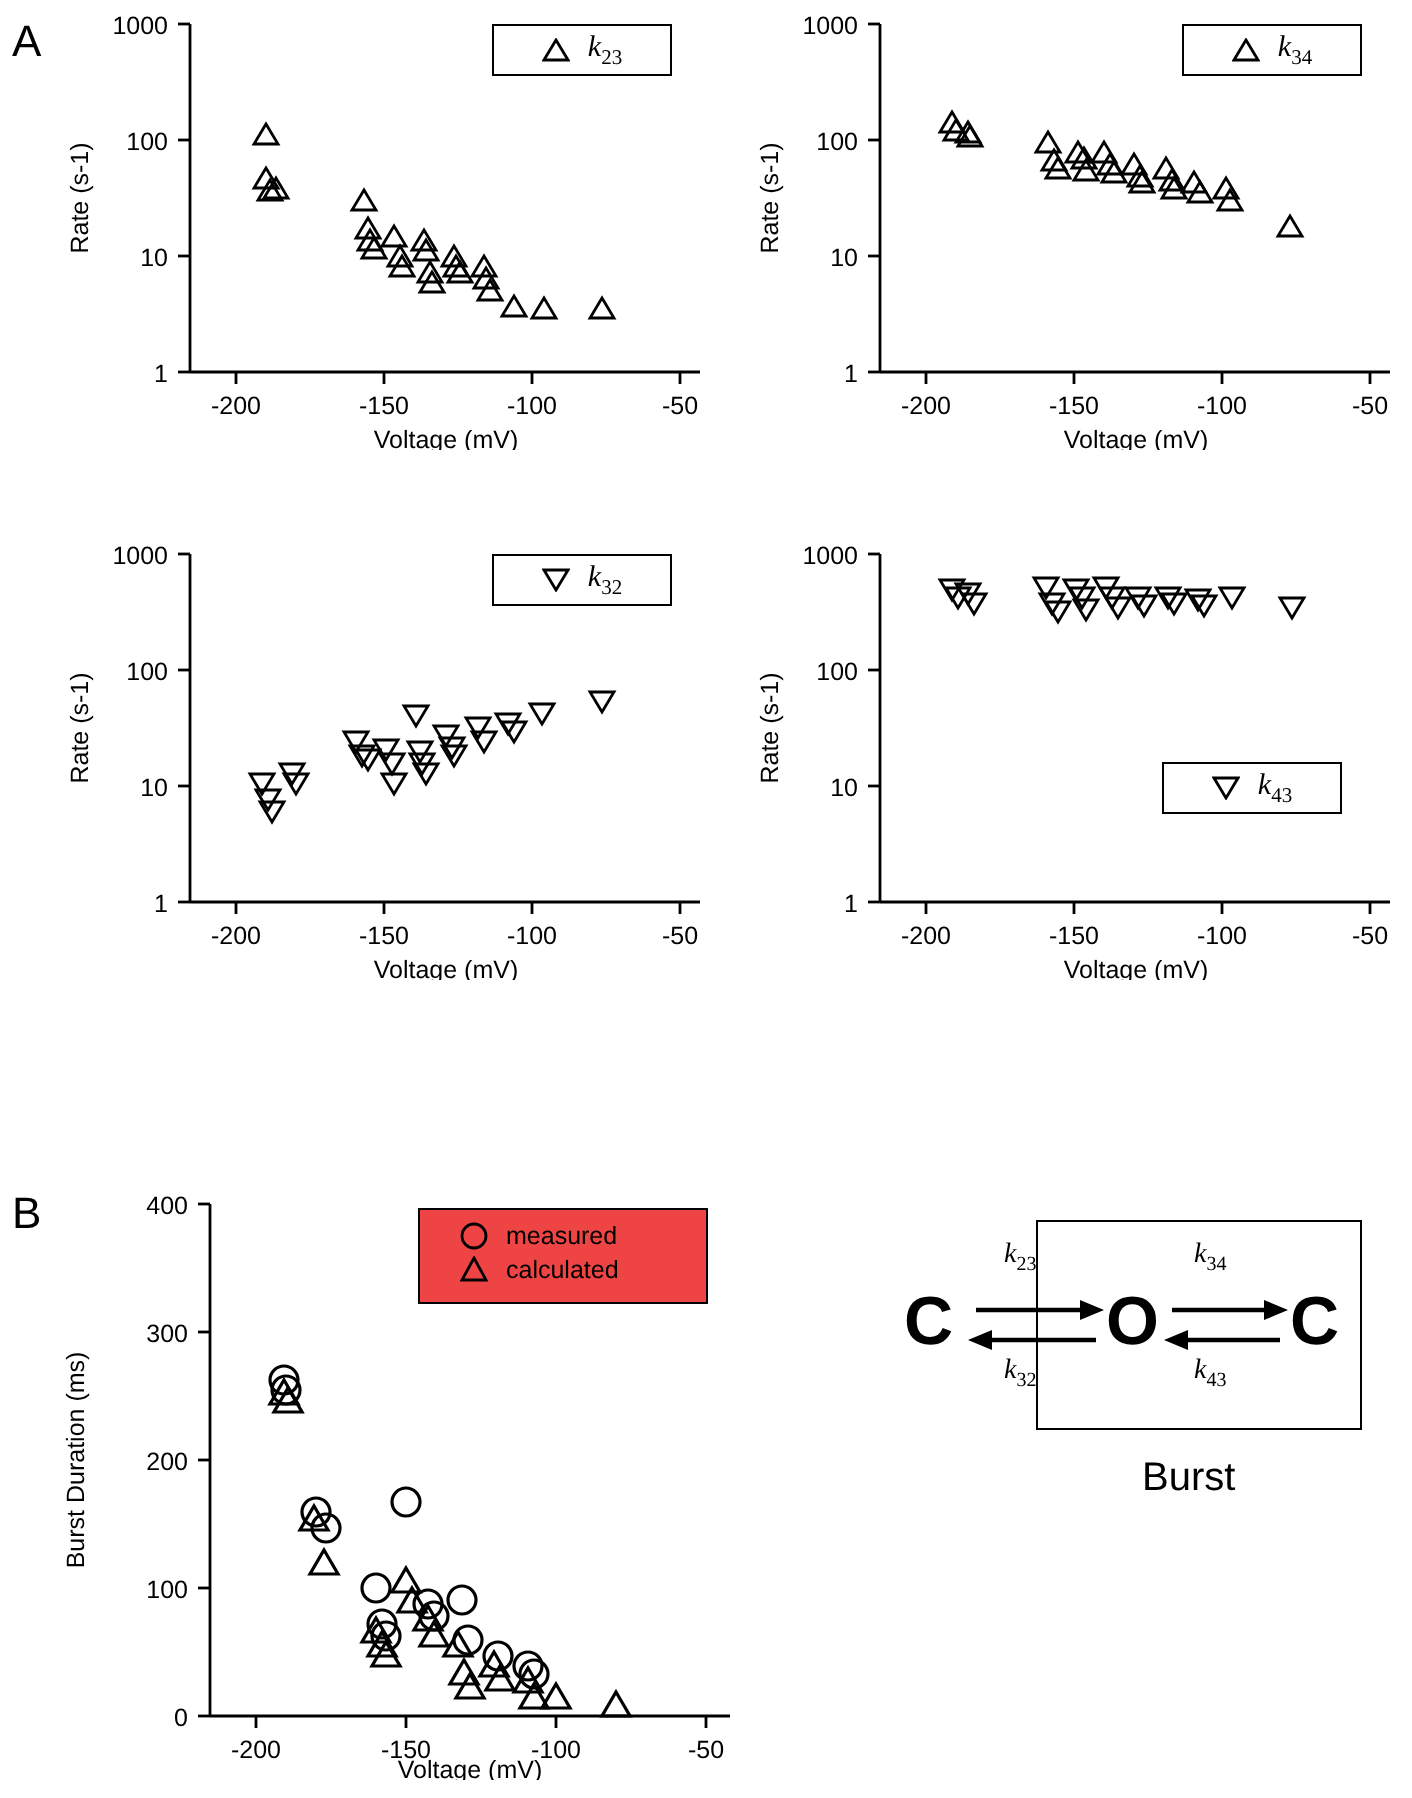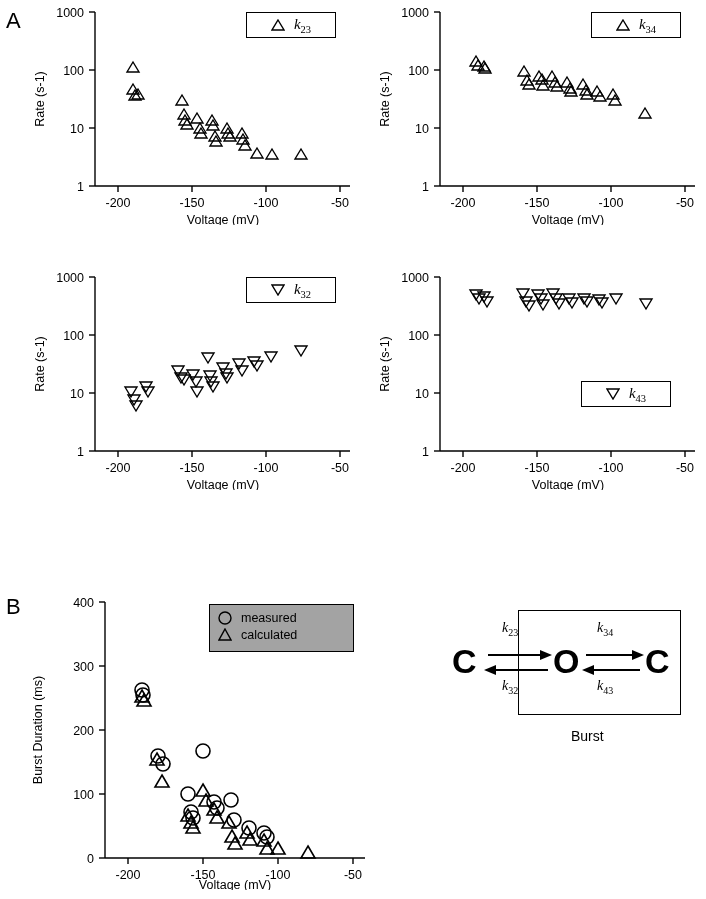--- a/index.html
+++ b/index.html
@@ -38,9 +38,9 @@
   .legend-lines {
     position: absolute;
     border: 1.6px solid #000;
-    background: #a3a3a3;
+    background: #ef4444;
     box-sizing: border-box;
-    padding: 4px 10px 4px 8px;
+    padding: 4px 10px 4px 20px;
   }
   .legend-row {
     display: flex;

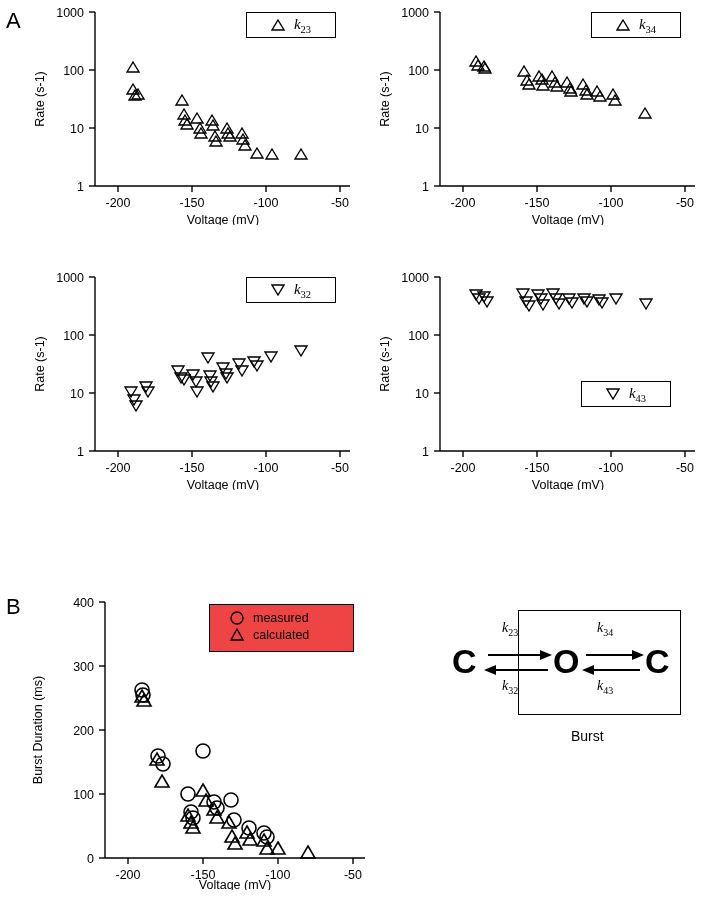--- a/index.html
+++ b/index.html
@@ -86,7 +86,7 @@
   }
   .scheme .burstlabel {
     position: absolute;
-    font-size: 14px;
+    font-size: 20px;
     font-family: "Liberation Sans", sans-serif;
   }
   svg { display: block; }

